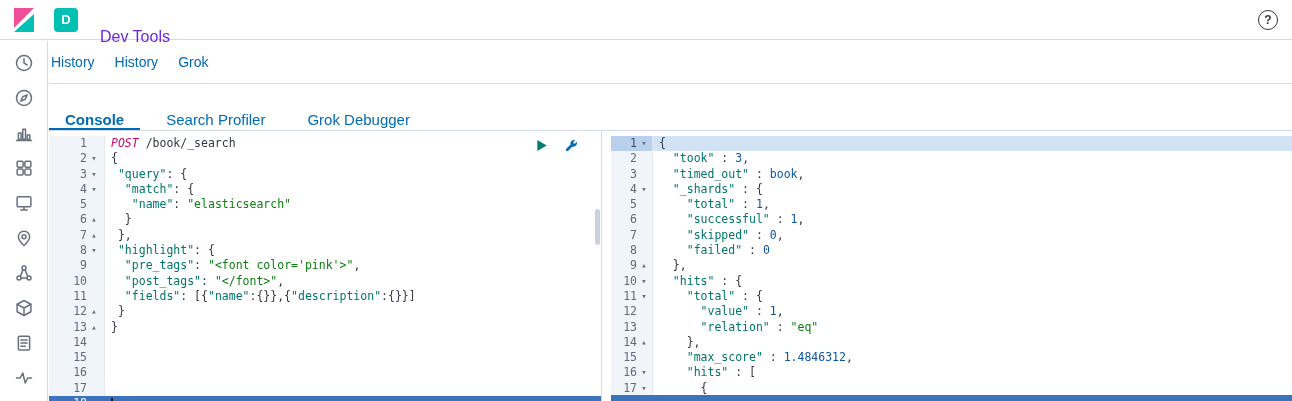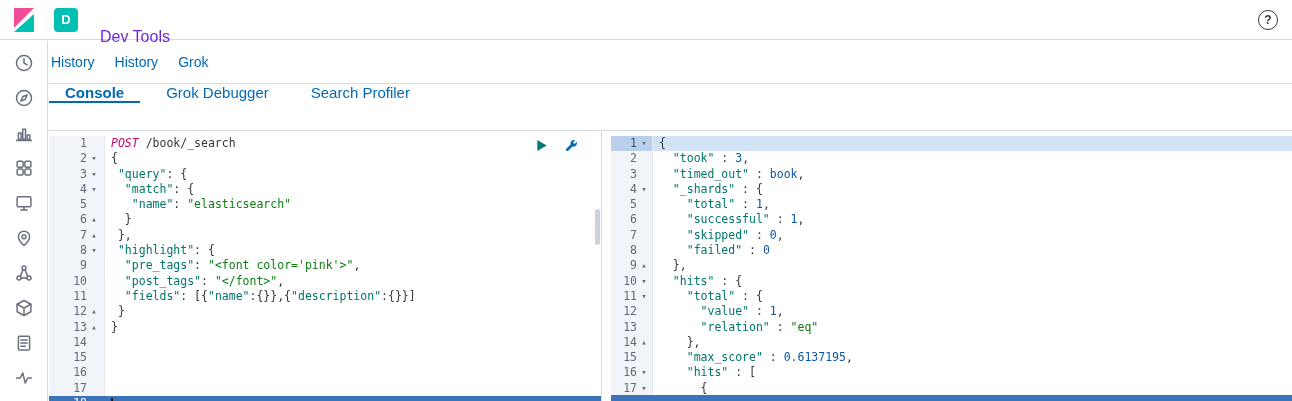--- a/index.html
+++ b/index.html
@@ -35,7 +35,7 @@
   .nav-link { color:#006bb4; font-size:14px; cursor:pointer; }
 
   .tab-row { height:47px; flex:none; border-bottom:1px solid #d3dae6; display:flex;
-    align-items:flex-start; gap:10px; }
+    align-items:flex-end; gap:10px; }
   .tab { display:flex; align-items:center; padding:0 16px; font-size:15px; color:#006bb4;
     border-bottom:2px solid transparent; cursor:pointer; }
   .tab.active { font-weight:bold; border-bottom-color:#006bb4; }

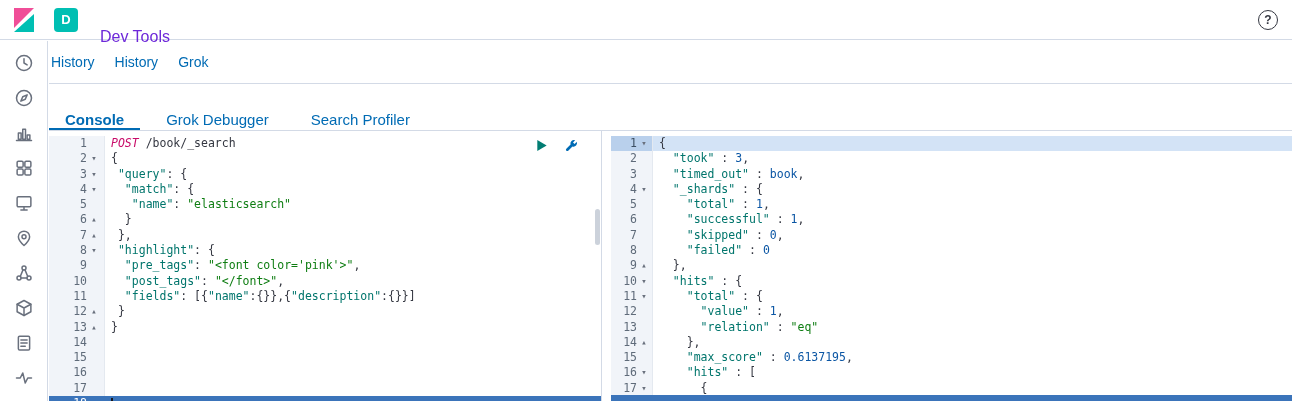--- a/index.html
+++ b/index.html
@@ -177,8 +177,8 @@
 
   <div class="tab-row">
     <div class="tab active">Console</div>
+    <div class="tab">Search Profiler</div>
     <div class="tab">Grok Debugger</div>
-    <div class="tab">Search Profiler</div>
   </div>
 
   <div class="editor-area">

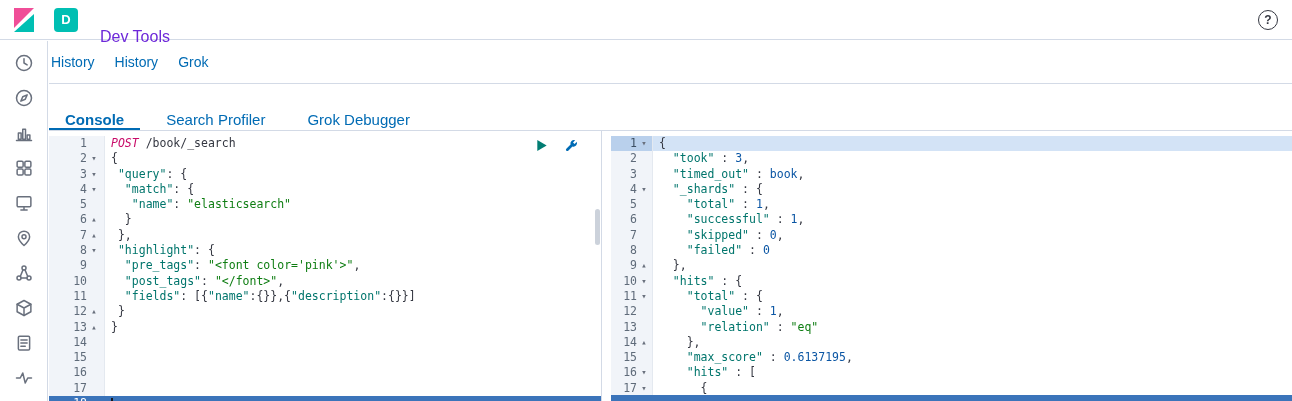--- a/index.html
+++ b/index.html
@@ -237,7 +237,7 @@
           <div class="row"><span class="ln"><span class="num">12</span><span class="fold"></span></span><span class="txt"><span class="tk-p">      </span><span class="tk-k">"value"</span><span class="tk-p"> : </span><span class="tk-n">1</span><span class="tk-p">,</span></span></div>
           <div class="row"><span class="ln"><span class="num">13</span><span class="fold"></span></span><span class="txt"><span class="tk-p">      </span><span class="tk-k">"relation"</span><span class="tk-p"> : </span><span class="tk-s">"eq"</span></span></div>
           <div class="row"><span class="ln"><span class="num">14</span><span class="fold">▴</span></span><span class="txt"><span class="tk-p">    },</span></span></div>
-          <div class="row"><span class="ln"><span class="num">15</span><span class="fold"></span></span><span class="txt"><span class="tk-p">    </span><span class="tk-k">"max_score"</span><span class="tk-p"> : </span><span class="tk-n">0.6137195</span><span class="tk-p">,</span></span></div>
+          <div class="row"><span class="ln"><span class="num">15</span><span class="fold"></span></span><span class="txt"><span class="tk-p">    </span><span class="tk-k">"max_score"</span><span class="tk-p"> : </span><span class="tk-n">1.4846312</span><span class="tk-p">,</span></span></div>
           <div class="row"><span class="ln"><span class="num">16</span><span class="fold">▾</span></span><span class="txt"><span class="tk-p">    </span><span class="tk-k">"hits"</span><span class="tk-p"> : [</span></span></div>
           <div class="row"><span class="ln"><span class="num">17</span><span class="fold">▾</span></span><span class="txt"><span class="tk-p">      {</span></span></div>
           <div class="row"><span class="ln"><span class="num">18</span><span class="fold"></span></span><span class="txt"><span class="tk-p">        </span><span class="tk-k">"_index"</span><span class="tk-p"> : </span><span class="tk-s">"book"</span><span class="tk-p">,</span></span></div>

